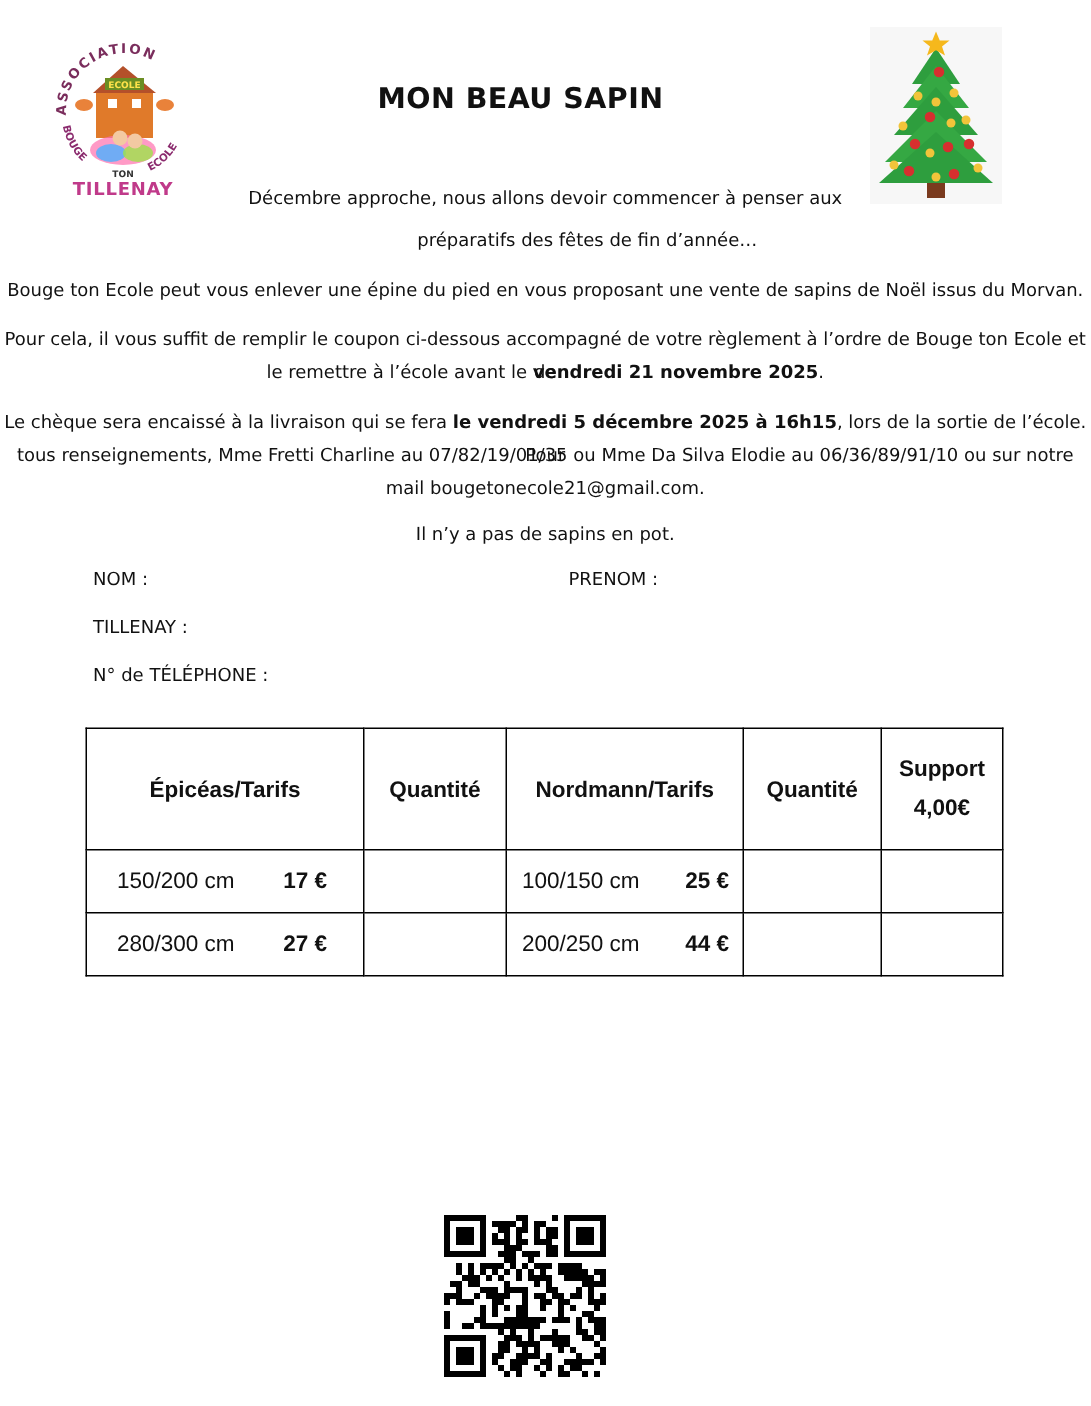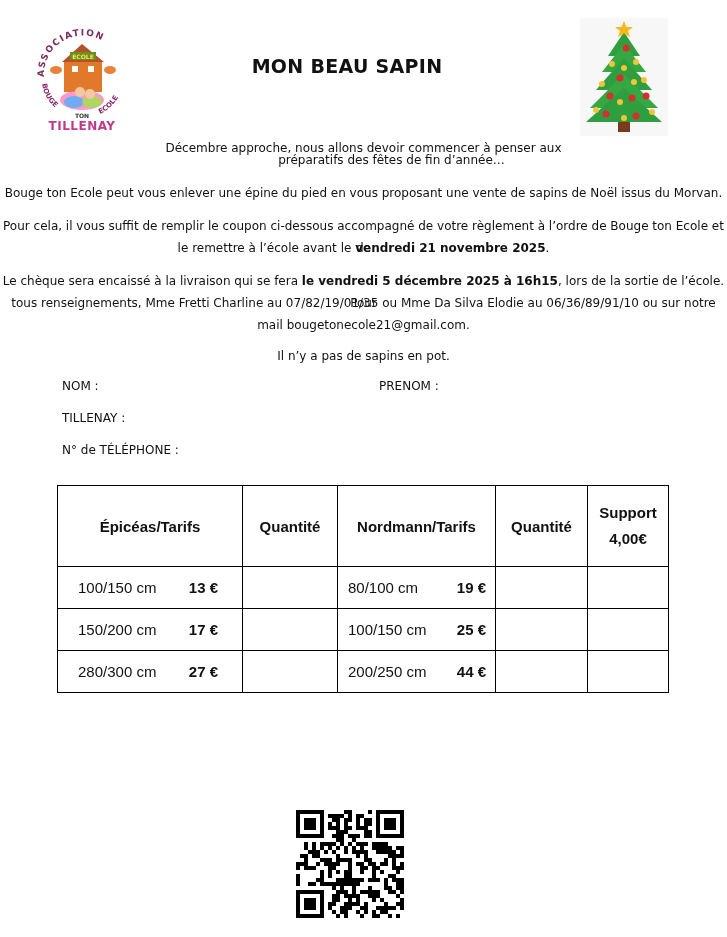--- a/index.html
+++ b/index.html
@@ -94,7 +94,7 @@
   </svg>
 </div>
 
-<div class="abs p" style="top:137px;">Décembre approche, nous allons devoir commencer à penser aux</div>
+<div class="abs p" style="top:121px;">Décembre approche, nous allons devoir commencer à penser aux</div>
 <div class="abs p" style="top:149px;padding-left:28px;">préparatifs des fêtes de fin d’année…</div>
 <div class="abs p" style="top:182px;">Bouge ton Ecole peut vous enlever une épine du pied en vous proposant une vente de sapins de Noël issus du Morvan.</div>
 <div class="abs p" style="top:215px;">Pour cela, il vous suffit de remplir le coupon ci-dessous accompagné de votre règlement à l’ordre de Bouge ton Ecole et de</div>

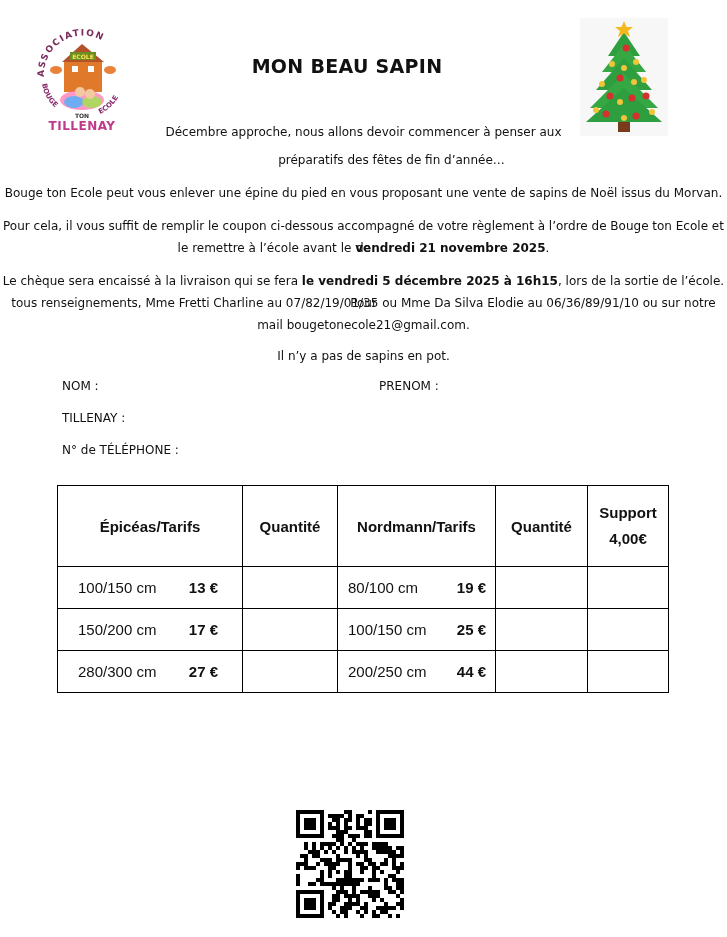--- a/index.html
+++ b/index.html
@@ -127,13 +127,6 @@
           <div>Support</div>
           <div>4,00€</div>
         </th>
-  </tr>
-  <tr>
-    <td><span class="size">100/150 cm</span><span class="price">13 €</span></td>
-    <td></td>
-    <td><span class="size2">80/100 cm</span><span class="price">19 €</span></td>
-    <td></td>
-    <td></td>
   </tr>
   <tr>
     <td><span class="size">150/200 cm</span><span class="price">17 €</span></td>

